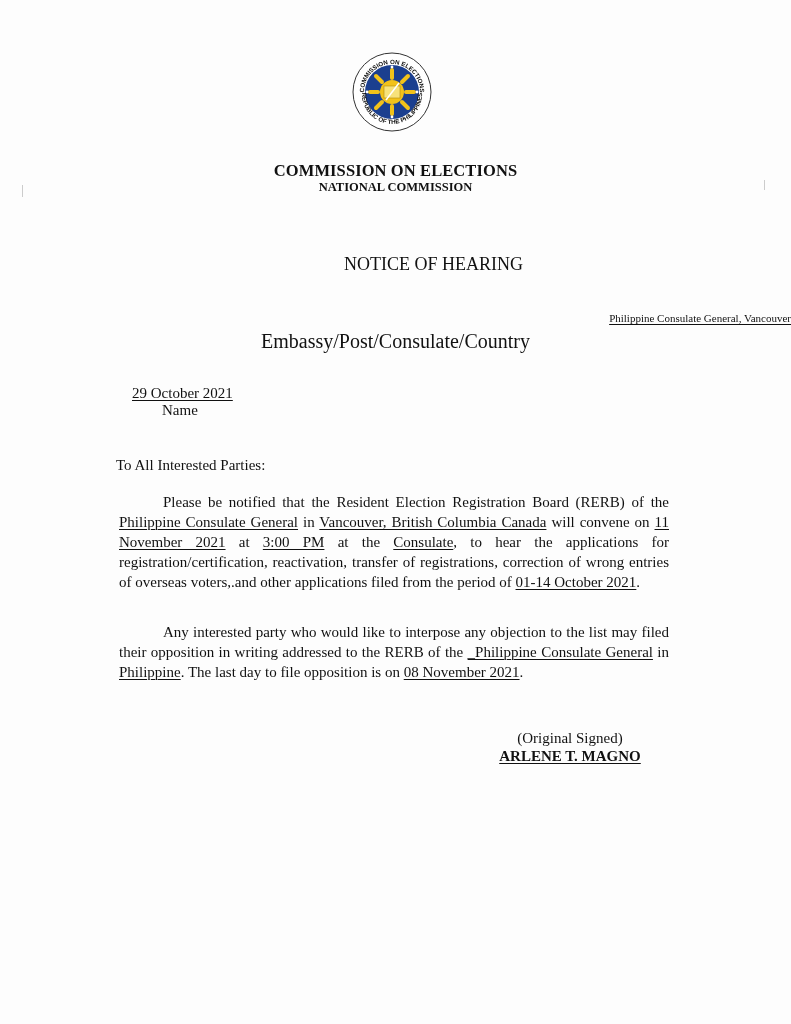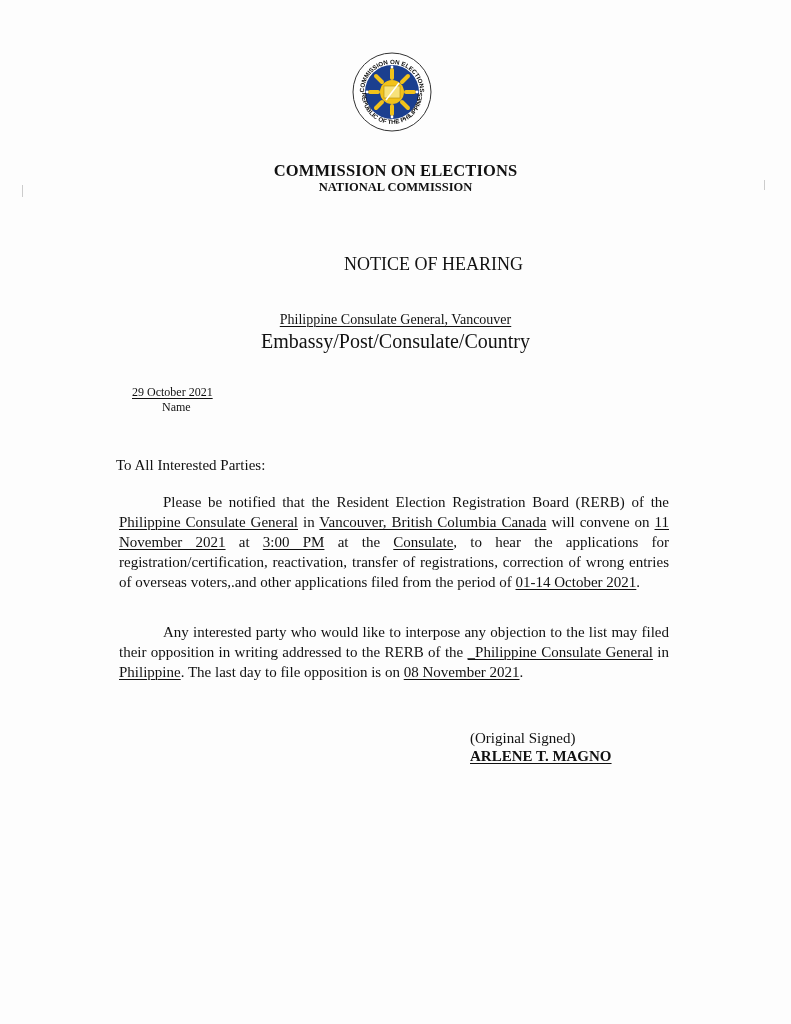--- a/index.html
+++ b/index.html
@@ -13,7 +13,7 @@
     .h-org { top: 161px; font-size: 16.5px; font-weight: bold; letter-spacing: 0.1px; }
     .h-sub { top: 180px; font-size: 12.5px; font-weight: bold; }
     .h-title { top: 254px; font-size: 18px; font-weight: normal; margin-left: 38px; }
-    .post-line { top: 312px; font-size: 14px; }
+    .post-line { top: 312px; font-size: 11px; text-align: right; }
     .post-label { top: 330px; font-size: 20px; }
     u { text-decoration: underline; text-underline-offset: 2px; text-decoration-thickness: 1px; }
     .date-block { position: absolute; left: 132px; top: 385px; font-size: 12px; }

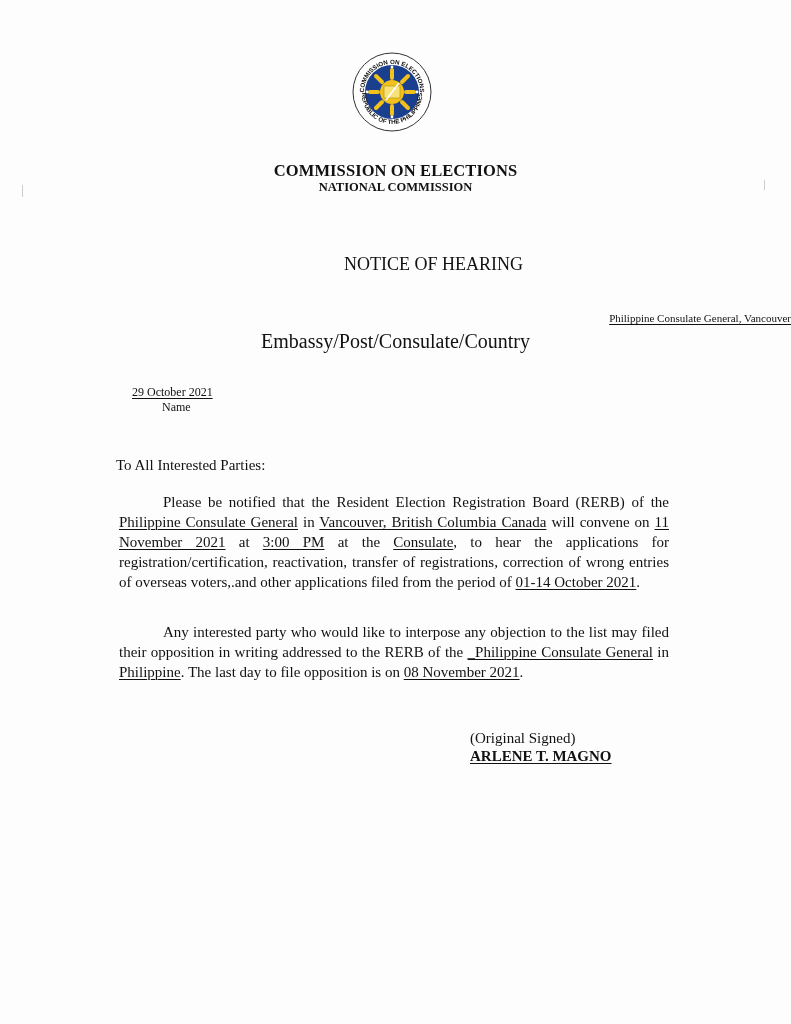--- a/index.html
+++ b/index.html
@@ -16,7 +16,7 @@
     .post-line { top: 312px; font-size: 11px; text-align: right; }
     .post-label { top: 330px; font-size: 20px; }
     u { text-decoration: underline; text-underline-offset: 2px; text-decoration-thickness: 1px; }
-    .date-block { position: absolute; left: 132px; top: 385px; font-size: 12px; }
+    .date-block { position: absolute; left: 132px; top: 385px; font-size: 15px; }
     .date-val { display: block; }
     .date-lbl { display: block; padding-left: 30px; }
     .salutation { position: absolute; left: 116px; top: 457px; font-size: 15px; }

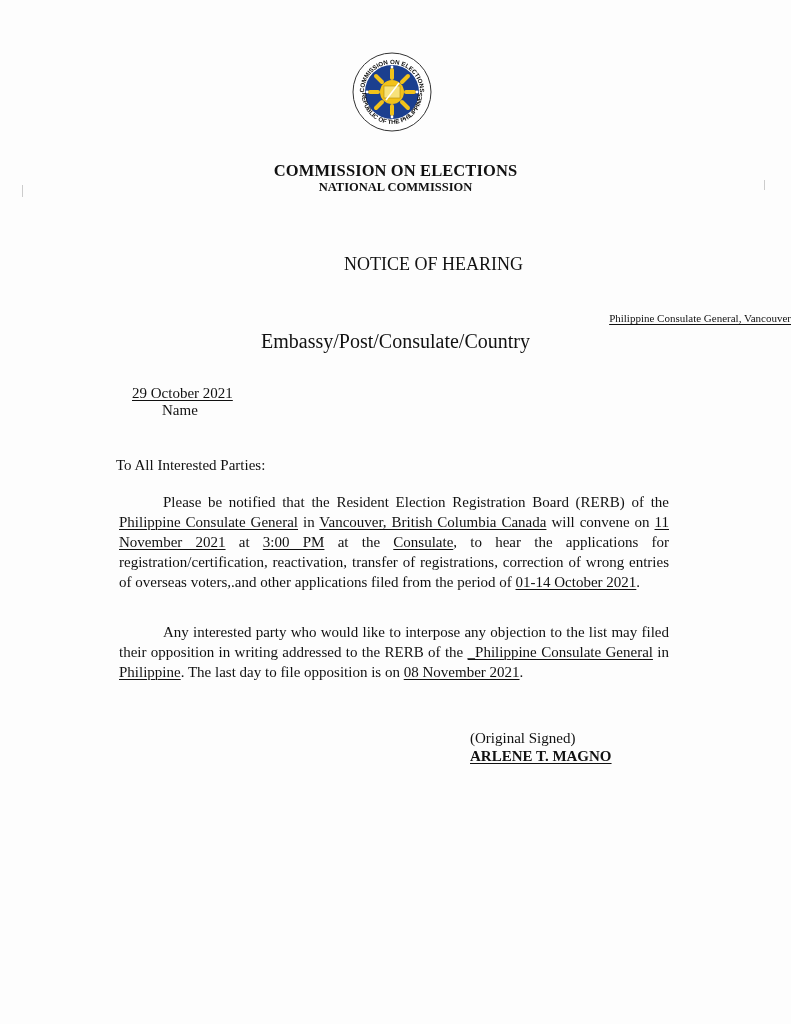--- a/index.html
+++ b/index.html
@@ -29,7 +29,7 @@
     .p2 { top: 622px; }
     .sig {
       position: absolute; left: 470px; width: 200px; top: 730px;
-      font-size: 15px; line-height: 17.5px; font-family: Liberation Serif, serif;
+      text-align: center; font-size: 15px; line-height: 17.5px; font-family: Liberation Serif, serif;
     }
     .sig-name, .sig-title { font-weight: bold; }
     .speck { position: absolute; background: #ccc; width: 1px; }

